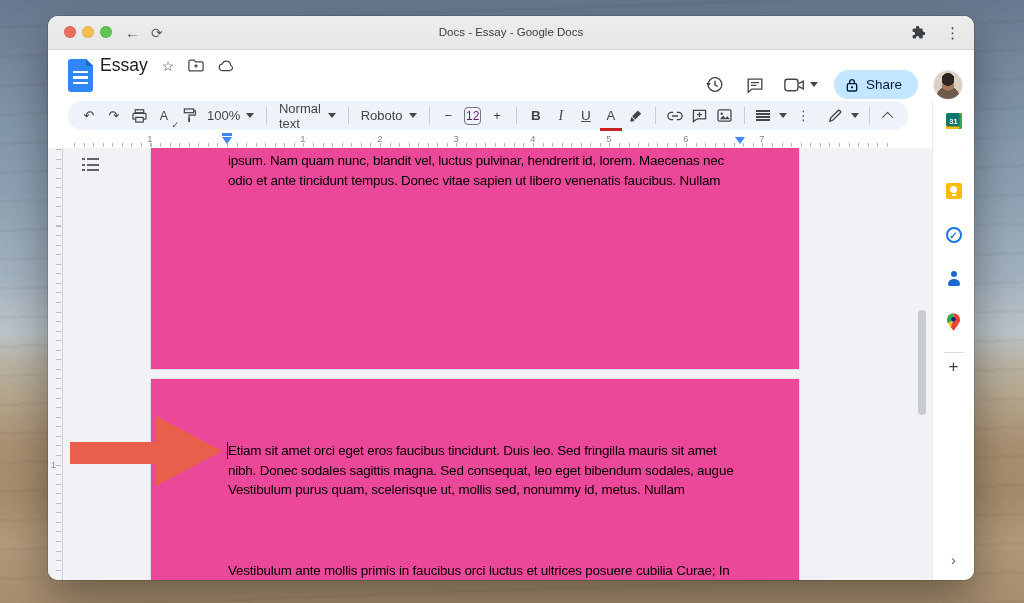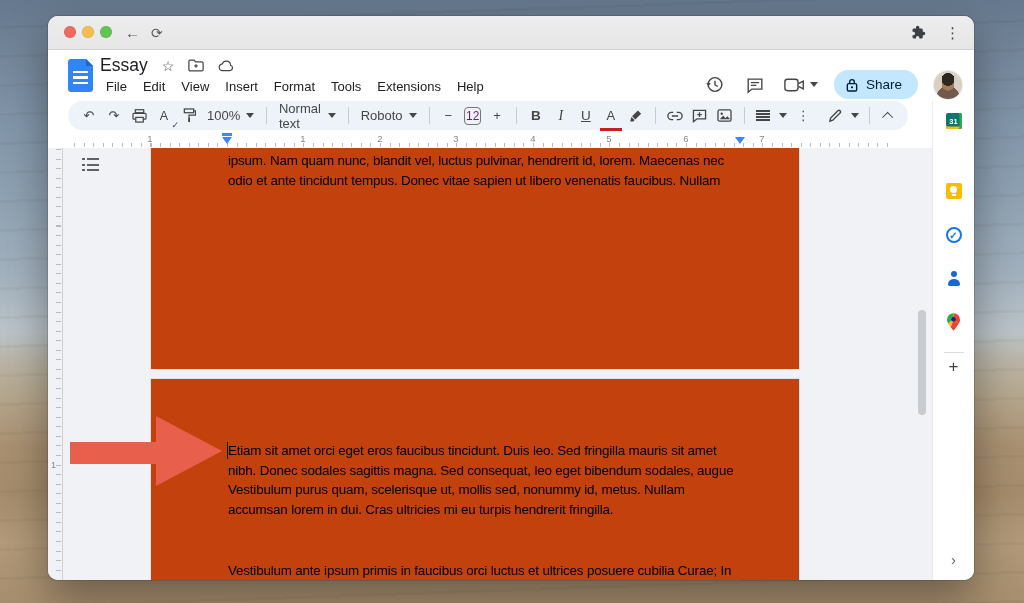--- a/index.html
+++ b/index.html
@@ -179,6 +179,7 @@
     <span class="traffic t-green"></span>
     <span class="nav-glyph nav-back">←</span>
     <span class="nav-glyph nav-reload">⟳</span>
+    <div class="tab-title">Docs - Essay - Google Docs</div>
     <div class="tb-right">
       <span class="puzzle-icon">
         <svg width="17" height="17" viewBox="0 0 20 20">

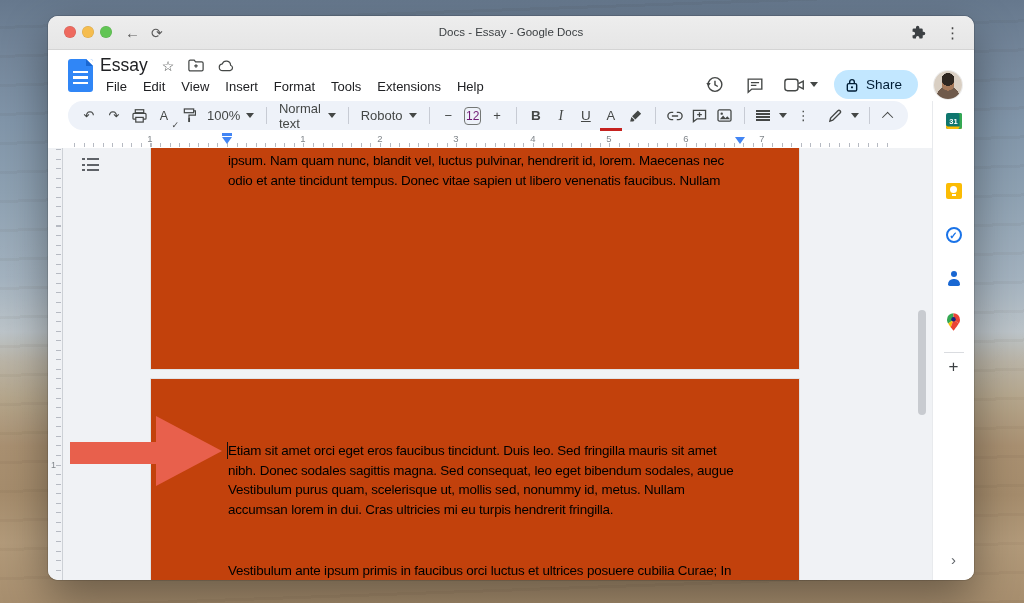--- a/index.html
+++ b/index.html
@@ -207,16 +207,6 @@
           </svg>
       </span>
     </div>
-    <div class="menu-row">
-        <span class="menu-item">File</span>
-        <span class="menu-item">Edit</span>
-        <span class="menu-item">View</span>
-        <span class="menu-item">Insert</span>
-        <span class="menu-item">Format</span>
-        <span class="menu-item">Tools</span>
-        <span class="menu-item">Extensions</span>
-        <span class="menu-item">Help</span>
-      </div>
     <div class="hdr-right">
       <span class="hicon">
         <svg width="21" height="21" viewBox="0 0 22 22">

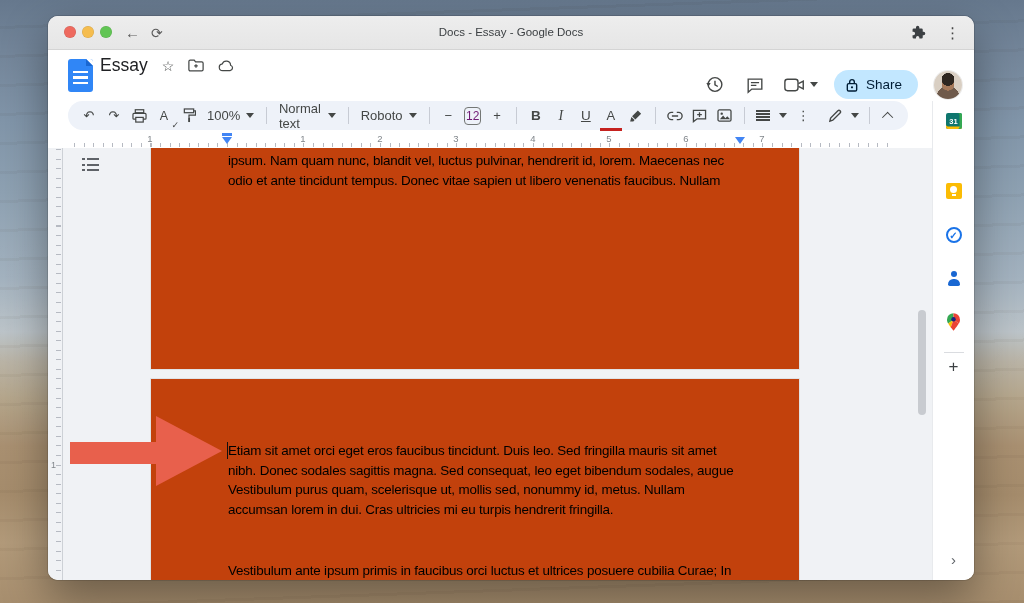--- a/index.html
+++ b/index.html
@@ -118,7 +118,7 @@
     background:repeating-linear-gradient(180deg, #b6bac2 0 1px, transparent 1px 9.5625px); }
   .v-num { position:absolute; left:3px; top:312px; font-size:9px; color:#80868b; }
 
-  .page { position:absolute; left:102px; width:650px; background:#c2410c; border:1px solid #e0e2e6; }
+  .page { position:absolute; left:102px; width:650px; background:#ec4899; border:1px solid #e0e2e6; }
   .page1 { top:0; height:222px; border-top:none; }
   .page2 { top:230px; height:202px; border-bottom:none; }
   .doc-text { position:absolute; left:77px; right:40px; color:#000;

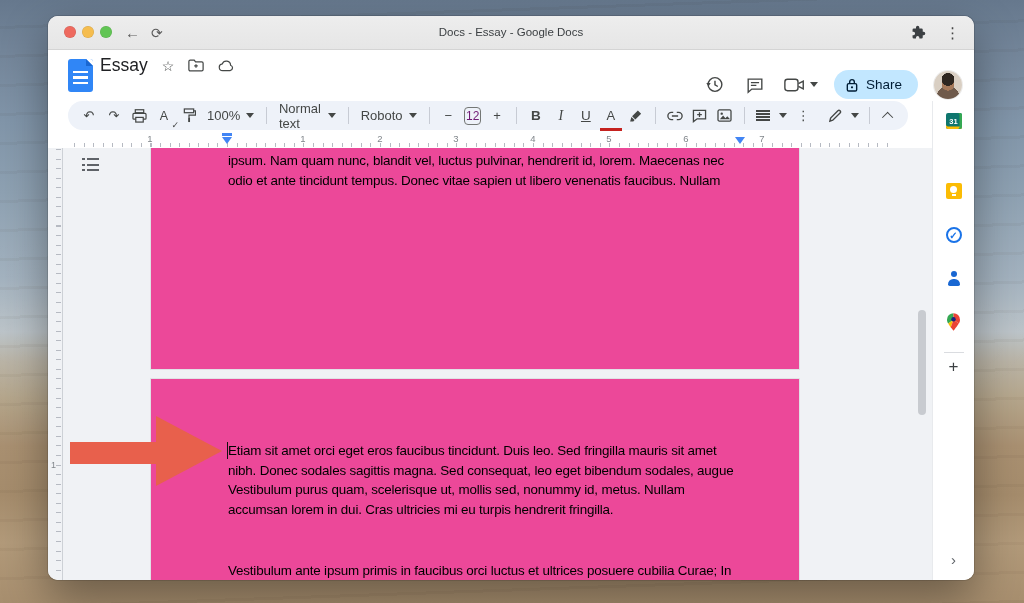--- a/index.html
+++ b/index.html
@@ -374,7 +374,6 @@
           <div class="doc-line">Etiam sit amet orci eget eros faucibus tincidunt. Duis leo. Sed fringilla mauris sit amet</div>
           <div class="doc-line">nibh. Donec sodales sagittis magna. Sed consequat, leo eget bibendum sodales, augue</div>
           <div class="doc-line">Vestibulum purus quam, scelerisque ut, mollis sed, nonummy id, metus. Nullam</div>
-          <div class="doc-line">accumsan lorem in dui. Cras ultricies mi eu turpis hendrerit fringilla.</div>
         </div>
       <div class="doc-text p2-para2">
           <div class="doc-line">Vestibulum ante ipsum primis in faucibus orci luctus et ultrices posuere cubilia Curae; In</div>

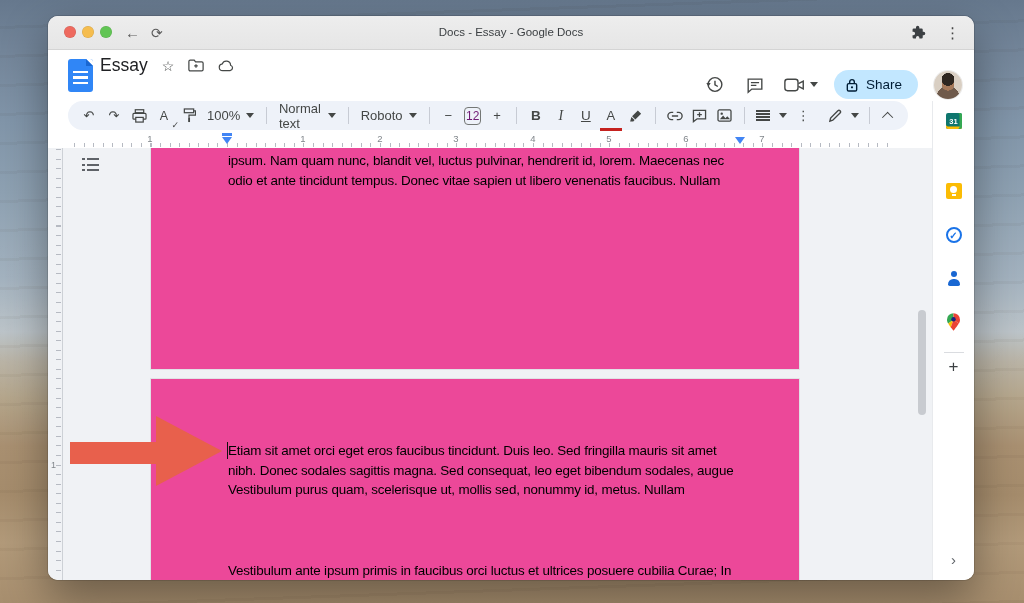--- a/index.html
+++ b/index.html
@@ -376,7 +376,7 @@
           <div class="doc-line">Vestibulum purus quam, scelerisque ut, mollis sed, nonummy id, metus. Nullam</div>
         </div>
       <div class="doc-text p2-para2">
-          <div class="doc-line">Vestibulum ante ipsum primis in faucibus orci luctus et ultrices posuere cubilia Curae; In</div>
+          <div class="doc-line">Vestibulum ante mollis primis in faucibus orci luctus et ultrices posuere cubilia Curae; In</div>
         </div>
     </div>
 

